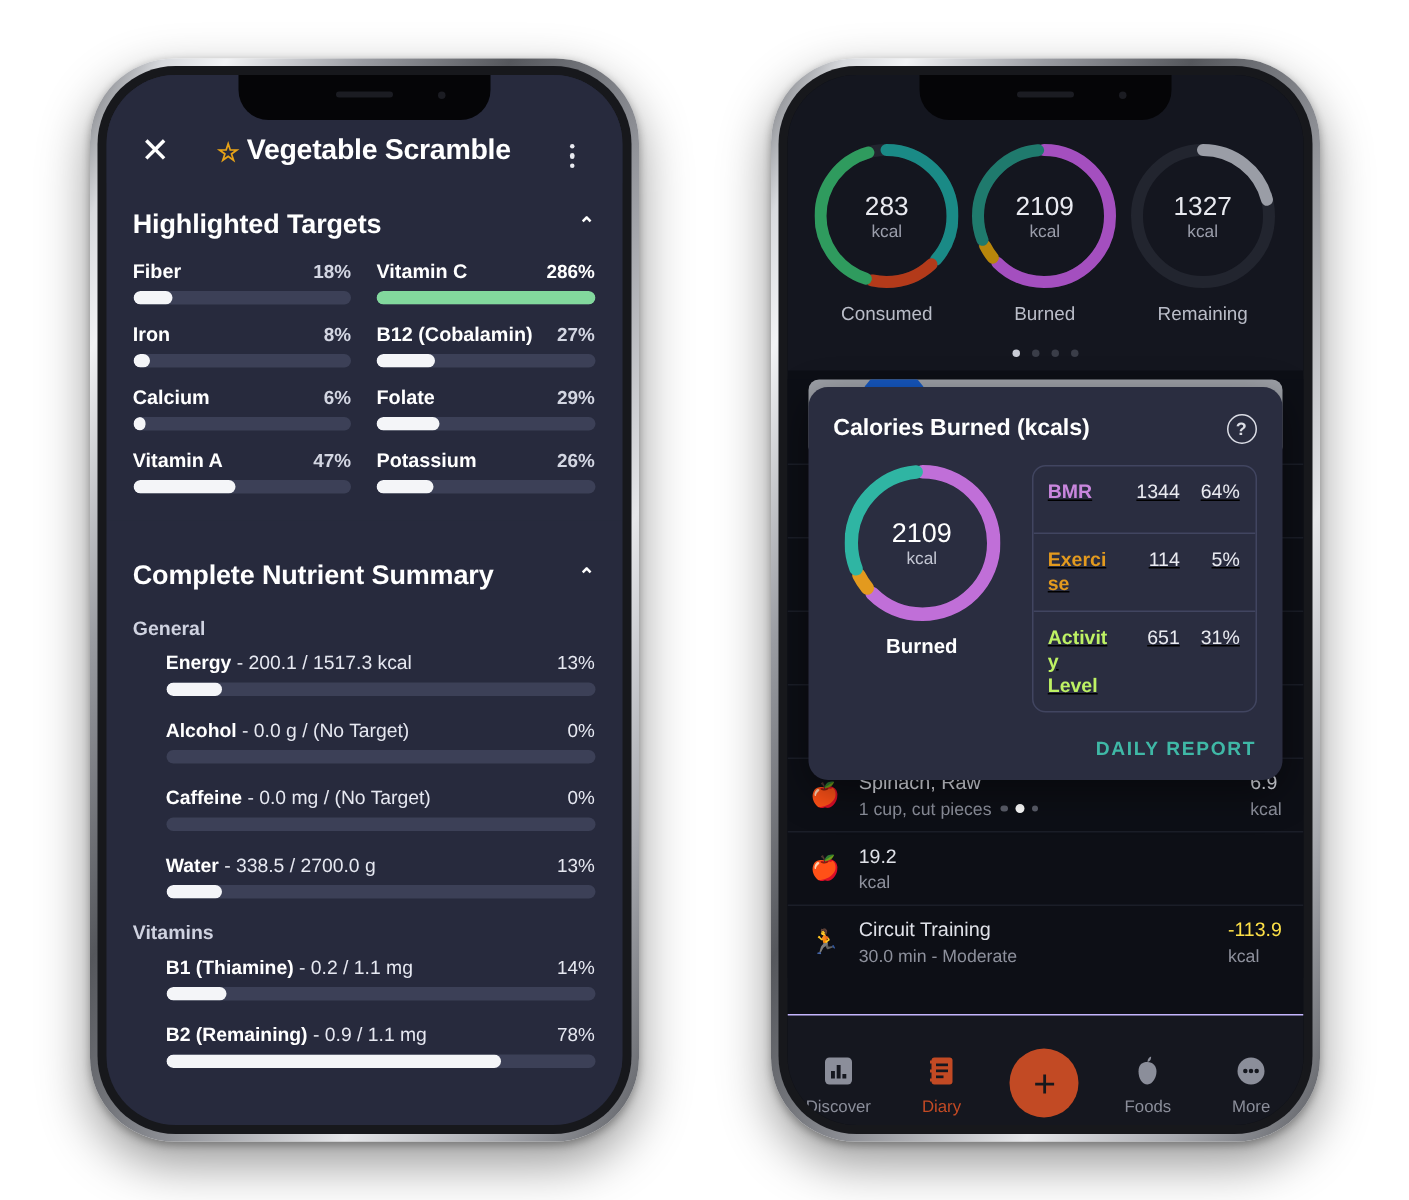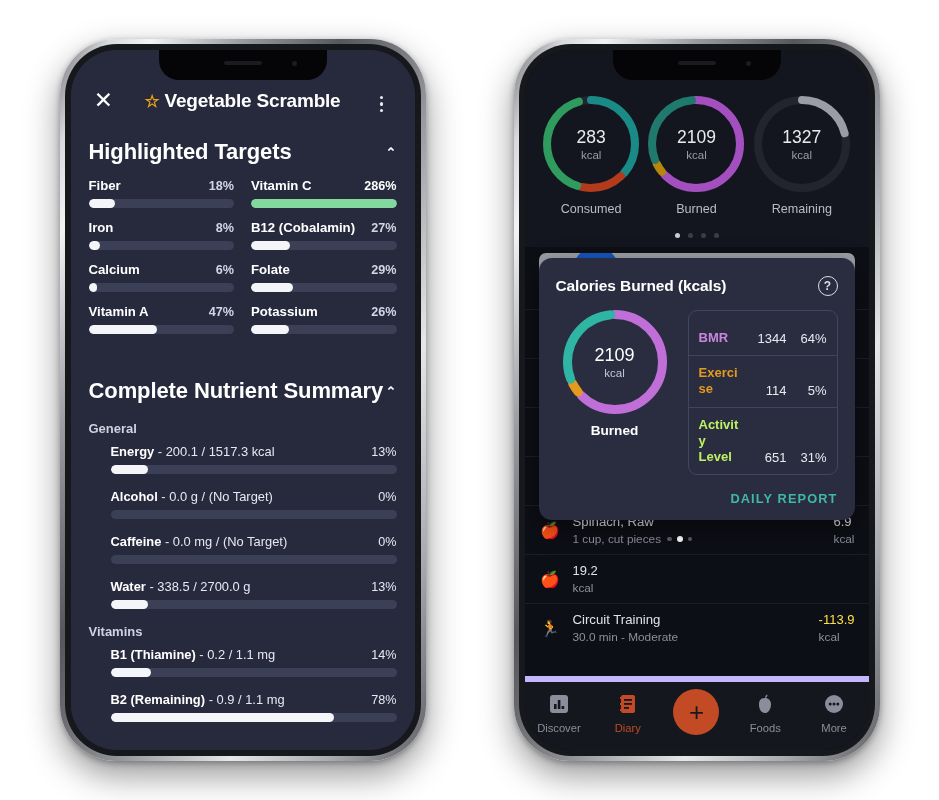--- a/index.html
+++ b/index.html
@@ -104,7 +104,7 @@
     display: flex; align-items: center; justify-content: space-between;
     padding: 17px 0 13px 0;
   }
-  .sec-title { font-size: 22px; font-weight: bold; color: #ffffff; letter-spacing: -0.1px; }
+  .sec-title { font-size: 18px; font-weight: bold; color: #ffffff; letter-spacing: -0.1px; }
   .chev { color: #ffffff; font-size: 13px; font-weight: bold; }
 
   

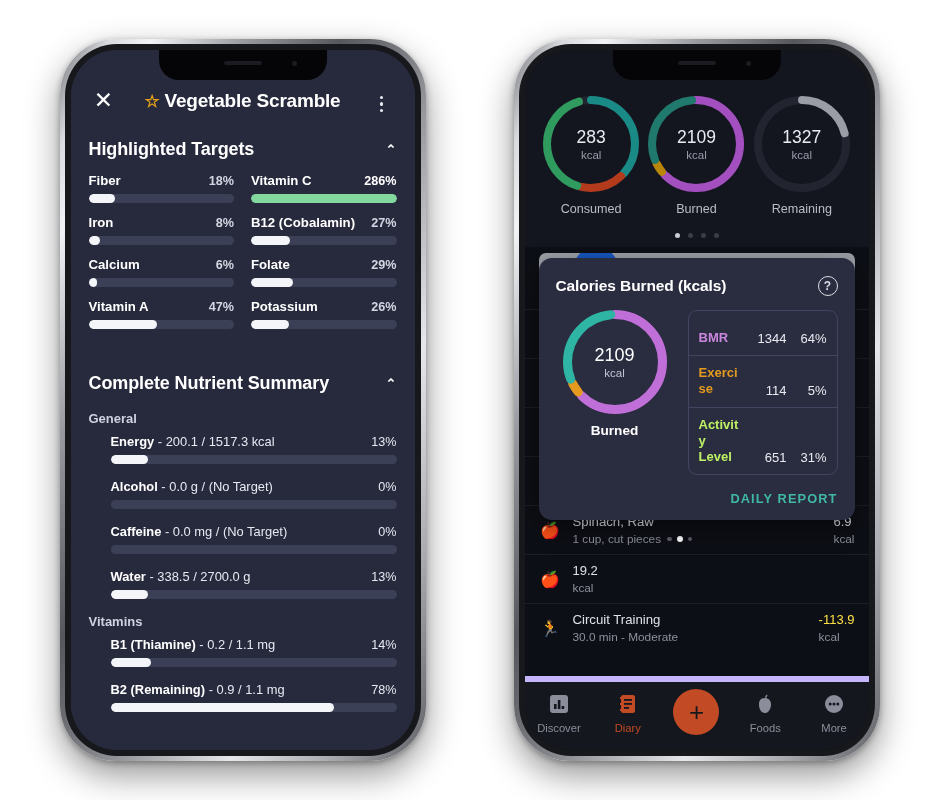--- a/index.html
+++ b/index.html
@@ -237,7 +237,7 @@
     border-radius: 9px;
     overflow: hidden;
   }
-  .m-tr { display: flex; align-items: flex-end; padding: 9px 10px; min-height: 44px; }
+  .m-tr { display: flex; align-items: flex-start; padding: 9px 10px; min-height: 44px; text-decoration: underline; }
   .m-tr + .m-tr { border-top: 1px solid #414560; }
   .m-lab { flex: 1; font-size: 13px; font-weight: bold; line-height: 1.25; word-break: break-word; }
   .m-lab.bmr { color: #c986dd; }

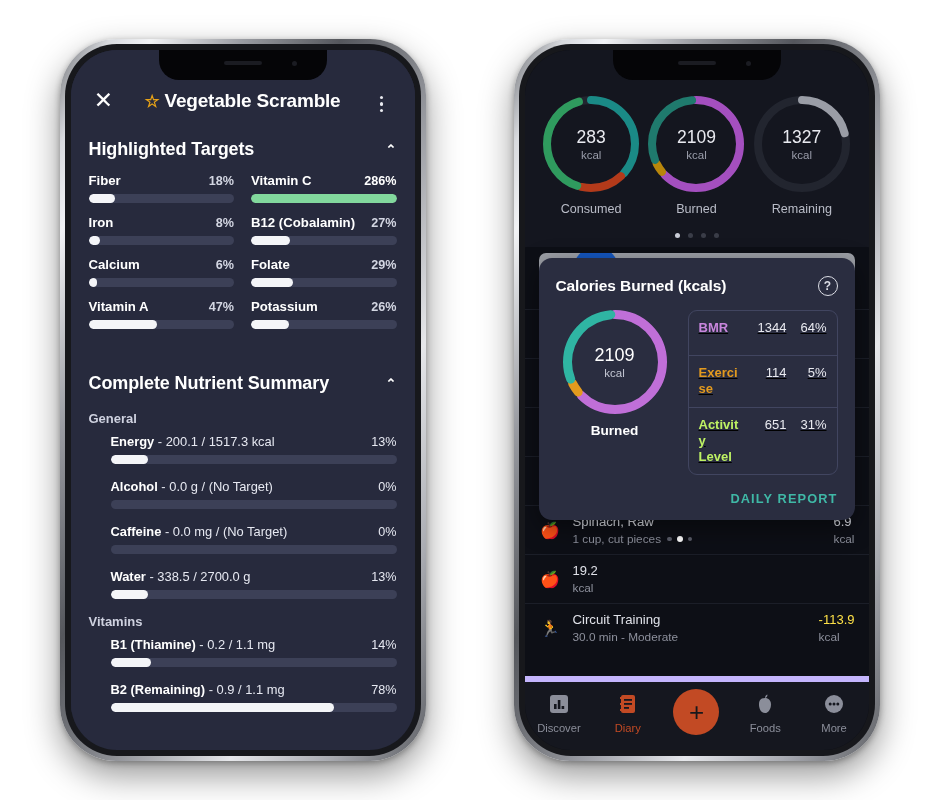--- a/index.html
+++ b/index.html
@@ -257,9 +257,9 @@
     height: 74px;
     background: #15171f;
     display: flex; align-items: flex-start; justify-content: space-around;
-    padding-top: 9px;
+    padding-top: 24px;
     z-index: 35;
-    border-top: 6px solid #c4b5fd;
+    border-top: 1px solid #c4b5fd;
   }
   .tab { width: 62px; display: flex; flex-direction: column; align-items: center; gap: 5px; cursor: pointer; }
   .tab .tlabel { font-size: 11.2px; color: #8b8e9a; }

